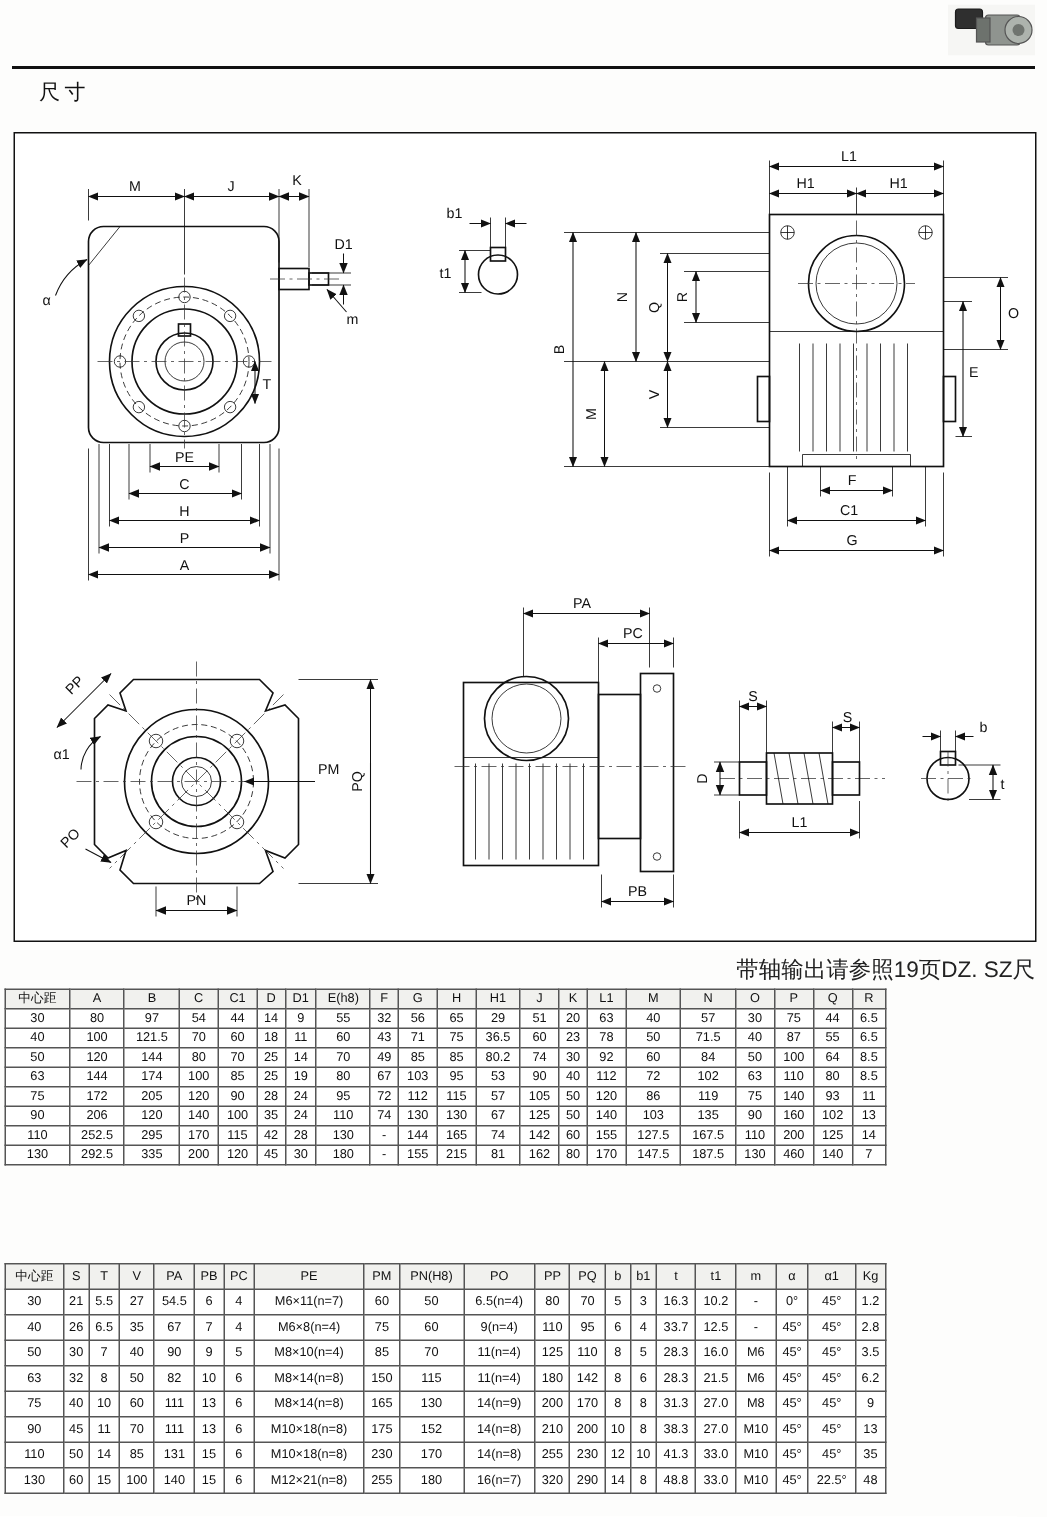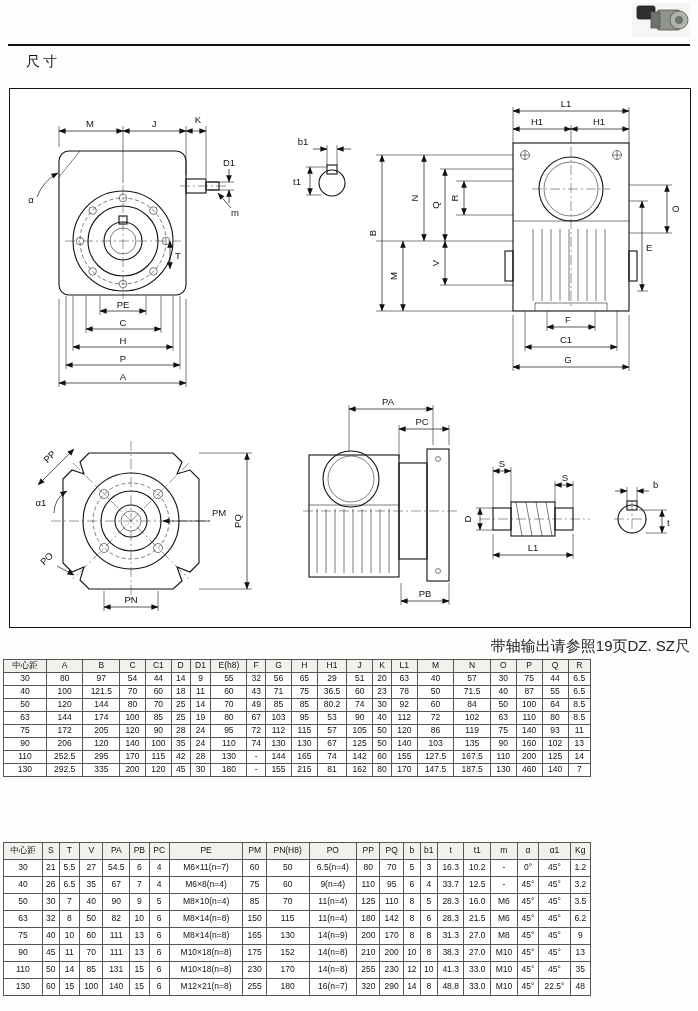--- a/index.html
+++ b/index.html
@@ -611,7 +611,7 @@
           <td>-</td>
           <td>45°</td>
           <td>45°</td>
-          <td>3.2</td>
+          <td>2.8</td>
         </tr>
         <tr>
           <td>50</td>

